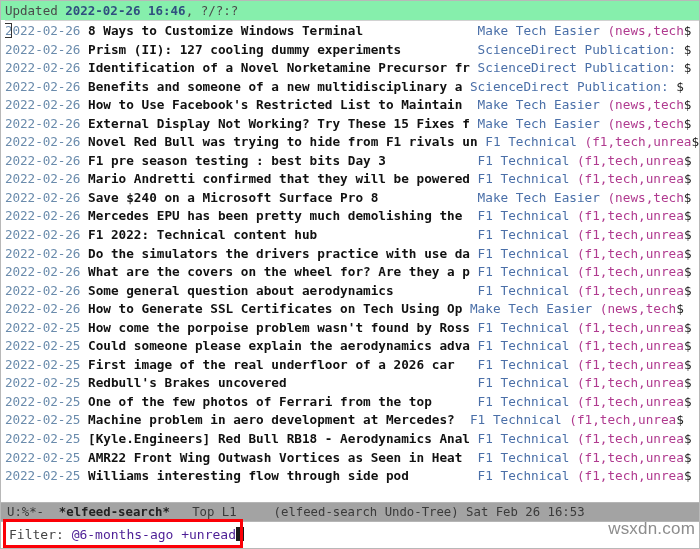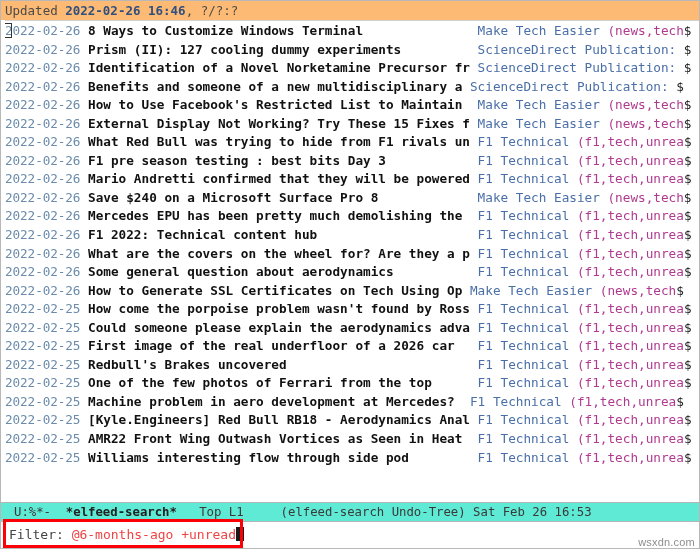--- a/index.html
+++ b/index.html
@@ -28,7 +28,7 @@
   .header-line {
     height: 19px;
     line-height: 19px;
-    background: #fdba74;
+    background: #86efac;
     border-bottom: 1px solid #d2d2d2;
     font-size: 12.5px;
     white-space: pre;

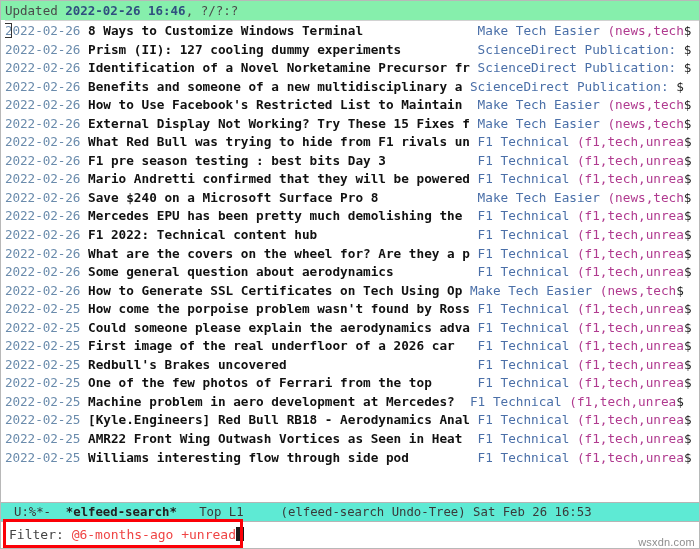--- a/index.html
+++ b/index.html
@@ -179,7 +179,7 @@
       <div class="row"><span class="date">2022-02-26</span> <span class="title">Benefits and someone of a new multidisciplinary a</span><span> </span><span class="feed">ScienceDirect Publication:</span><span> </span><span class="cont">$</span></div>
       <div class="row"><span class="date">2022-02-26</span> <span class="title">How to Use Facebook's Restricted List to Maintain</span><span>  </span><span class="feed">Make Tech Easier</span> <span class="tags">(news,tech</span><span></span><span class="cont">$</span></div>
       <div class="row"><span class="date">2022-02-26</span> <span class="title">External Display Not Working? Try These 15 Fixes f</span><span> </span><span class="feed">Make Tech Easier</span> <span class="tags">(news,tech</span><span></span><span class="cont">$</span></div>
-      <div class="row"><span class="date">2022-02-26</span> <span class="title">What Red Bull was trying to hide from F1 rivals un</span><span> </span><span class="feed">F1 Technical</span> <span class="tags">(f1,tech,unrea</span><span></span><span class="cont">$</span></div>
+      <div class="row"><span class="date">2022-02-26</span> <span class="title">Novel Red Bull was trying to hide from F1 rivals un</span><span> </span><span class="feed">F1 Technical</span> <span class="tags">(f1,tech,unrea</span><span></span><span class="cont">$</span></div>
       <div class="row"><span class="date">2022-02-26</span> <span class="title">F1 pre season testing : best bits Day 3</span><span>            </span><span class="feed">F1 Technical</span> <span class="tags">(f1,tech,unrea</span><span></span><span class="cont">$</span></div>
       <div class="row"><span class="date">2022-02-26</span> <span class="title">Mario Andretti confirmed that they will be powered</span><span> </span><span class="feed">F1 Technical</span> <span class="tags">(f1,tech,unrea</span><span></span><span class="cont">$</span></div>
       <div class="row"><span class="date">2022-02-26</span> <span class="title">Save $240 on a Microsoft Surface Pro 8</span><span>             </span><span class="feed">Make Tech Easier</span> <span class="tags">(news,tech</span><span></span><span class="cont">$</span></div>

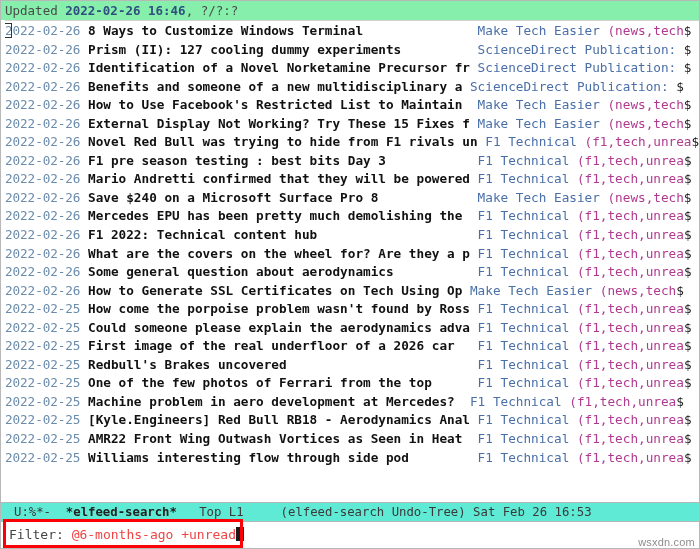--- a/index.html
+++ b/index.html
@@ -185,6 +185,7 @@
       <div class="row"><span class="date">2022-02-26</span> <span class="title">Save $240 on a Microsoft Surface Pro 8</span><span>             </span><span class="feed">Make Tech Easier</span> <span class="tags">(news,tech</span><span></span><span class="cont">$</span></div>
       <div class="row"><span class="date">2022-02-26</span> <span class="title">Mercedes EPU has been pretty much demolishing the</span><span>  </span><span class="feed">F1 Technical</span> <span class="tags">(f1,tech,unrea</span><span></span><span class="cont">$</span></div>
       <div class="row"><span class="date">2022-02-26</span> <span class="title">F1 2022: Technical content hub</span><span>                     </span><span class="feed">F1 Technical</span> <span class="tags">(f1,tech,unrea</span><span></span><span class="cont">$</span></div>
+      <div class="row"><span class="date">2022-02-26</span> <span class="title">Do the simulators the drivers practice with use da</span><span> </span><span class="feed">F1 Technical</span> <span class="tags">(f1,tech,unrea</span><span></span><span class="cont">$</span></div>
       <div class="row"><span class="date">2022-02-26</span> <span class="title">What are the covers on the wheel for? Are they a p</span><span> </span><span class="feed">F1 Technical</span> <span class="tags">(f1,tech,unrea</span><span></span><span class="cont">$</span></div>
       <div class="row"><span class="date">2022-02-26</span> <span class="title">Some general question about aerodynamics</span><span>           </span><span class="feed">F1 Technical</span> <span class="tags">(f1,tech,unrea</span><span></span><span class="cont">$</span></div>
       <div class="row"><span class="date">2022-02-26</span> <span class="title">How to Generate SSL Certificates on Tech Using Op</span><span> </span><span class="feed">Make Tech Easier</span> <span class="tags">(news,tech</span><span></span><span class="cont">$</span></div>

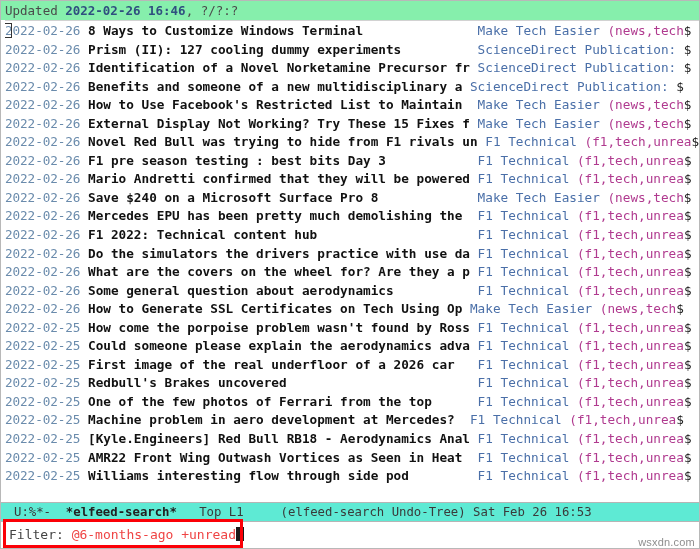--- a/index.html
+++ b/index.html
@@ -107,13 +107,13 @@
   .mode-line {
     height: 18px;
     line-height: 18px;
-    background: #5eead4;
+    background: #a3a3a3;
     border-top: 1px solid #b5b5b5;
     border-bottom: 1px solid #b5b5b5;
     font-size: 12.3px;
     white-space: pre;
     color: #3a3a3a;
-    padding-left: 13px;
+    padding-left: 6px;
     overflow: hidden;
   }
   .ml-buf { font-weight: bold; color: #222222; }

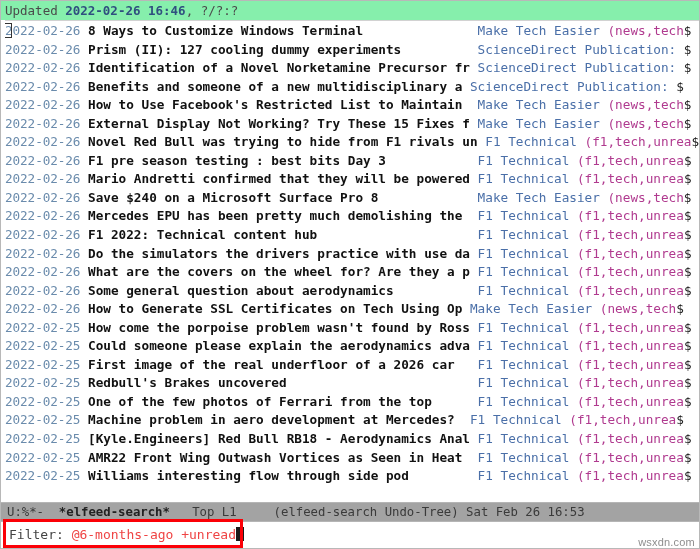--- a/index.html
+++ b/index.html
@@ -131,7 +131,7 @@
     overflow: hidden;
   }
   .mb-prompt { color: #444444; }
-  .mb-value  { color: #ef4444; margin-top: 40px; }
+  .mb-value  { color: #4c1d95; margin-top: 40px; }
   .mb-caret {
     display: inline-block;
     width: 8px;

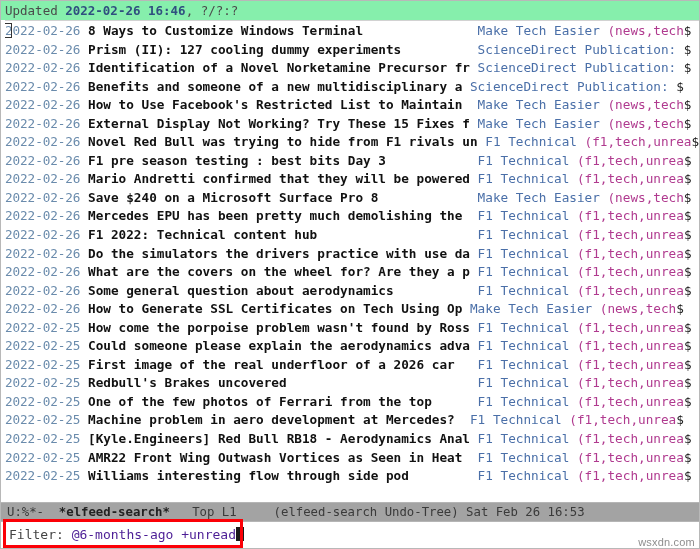--- a/index.html
+++ b/index.html
@@ -157,9 +157,9 @@
   .watermark {
     position: absolute;
     right: 4px;
-    bottom: 0;
+    bottom: 9px;
     font-family: "Liberation Sans", sans-serif;
-    font-size: 11px;
+    font-size: 17px;
     color: #8d8d8d;
     letter-spacing: 0.2px;
     z-index: 25;

